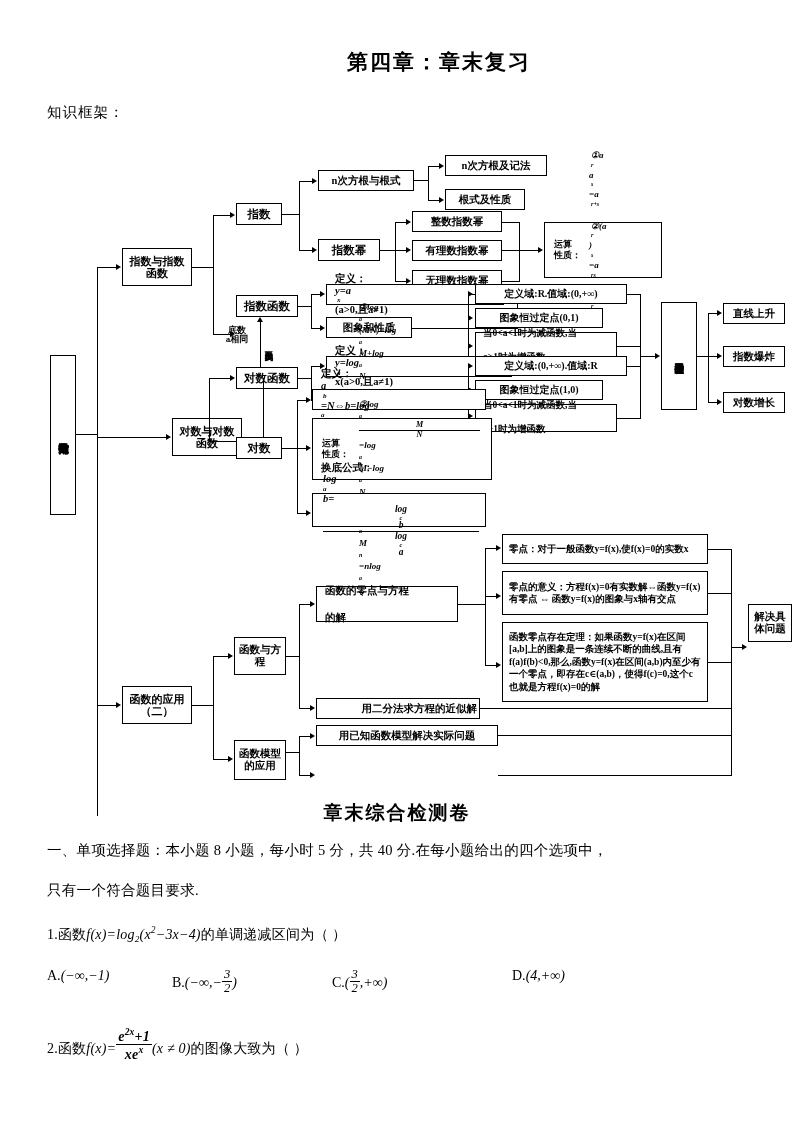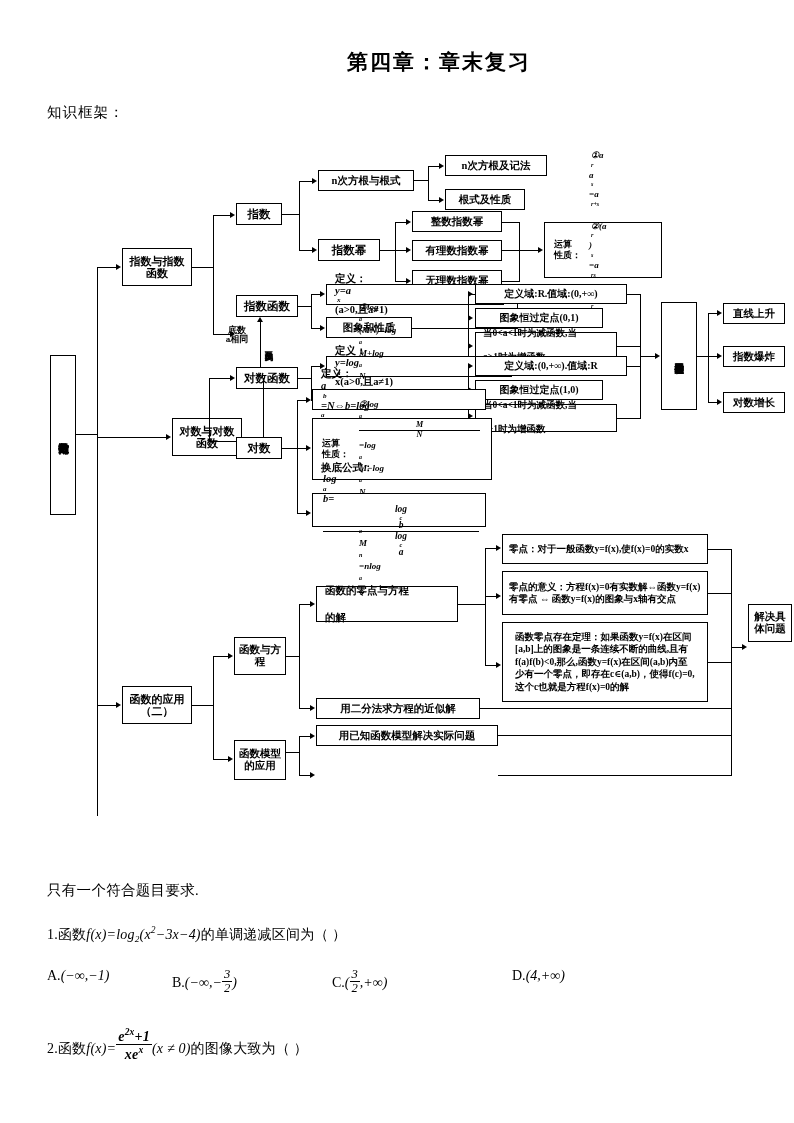--- a/index.html
+++ b/index.html
@@ -451,7 +451,7 @@
     <div class="bx lft" style="left:458px;top:411px;width:206px;height:44px;font-size:9.5px;padding:2px 4px;">
       <span style="width:100%;line-height:1.3;">零点的意义：方程f(x)=0有实数解⇔函数y=f(x)有零点 ⇔ 函数y=f(x)的图象与x轴有交点</span>
     </div>
-    <div class="bx lft" style="left:458px;top:462px;width:206px;height:80px;font-size:9.5px;padding:2px 10px;">
+    <div class="bx lft" style="left:458px;top:462px;width:206px;height:80px;font-size:9.5px;padding:2px 4px;">
       <span style="width:100%;line-height:1.3;">函数零点存在定理：如果函数y=f(x)在区间[a,b]上的图象是一条连续不断的曲线,且有f(a)f(b)&lt;0,那么,函数y=f(x)在区间(a,b)内至少有一个零点，即存在c∈(a,b)，使得f(c)=0,这个c也就是方程f(x)=0的解</span>
     </div>
 

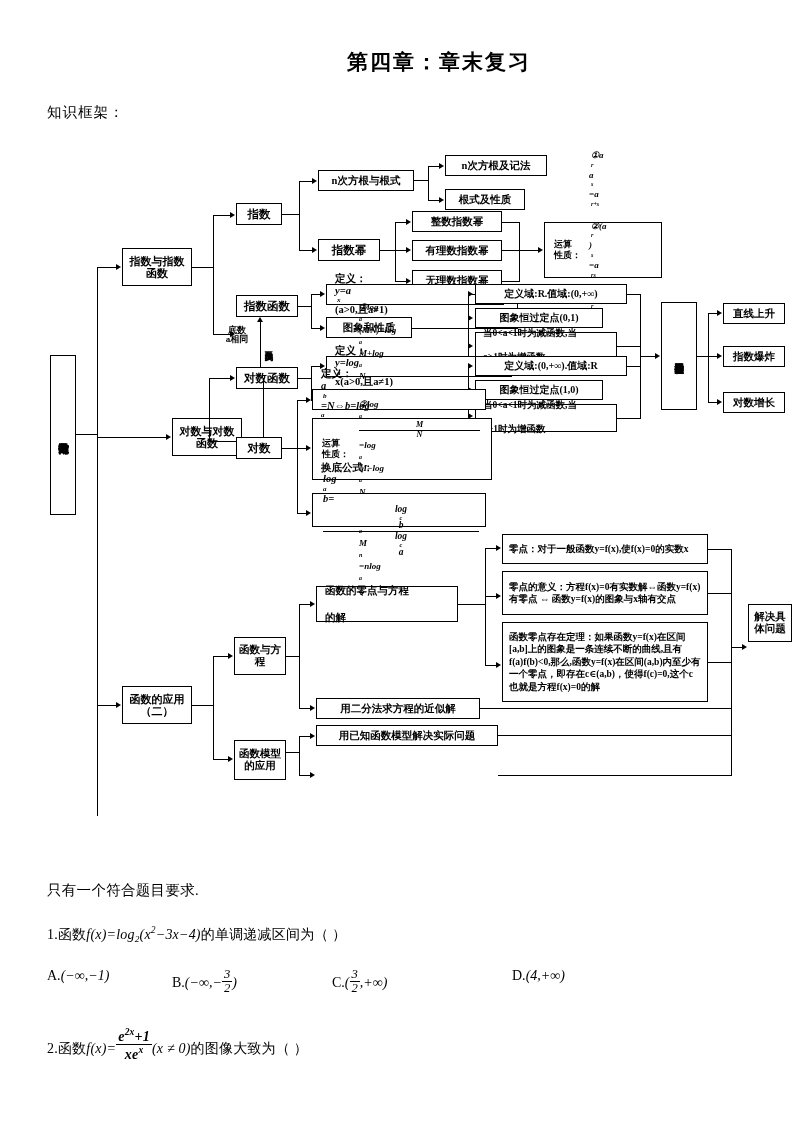--- a/index.html
+++ b/index.html
@@ -421,7 +421,7 @@
         <span>函数的零点与方程</span><br><span>的解</span>
       </span>
     </div>
-    <div class="bx" style="left:272px;top:538px;width:164px;height:21px;font-size:10.5px;">
+    <div class="bx" style="left:272px;top:538px;width:164px;height:21px;font-size:10.5px;justify-content:flex-end;">
       <span>用二分法求方程的近似解</span>
     </div>
 

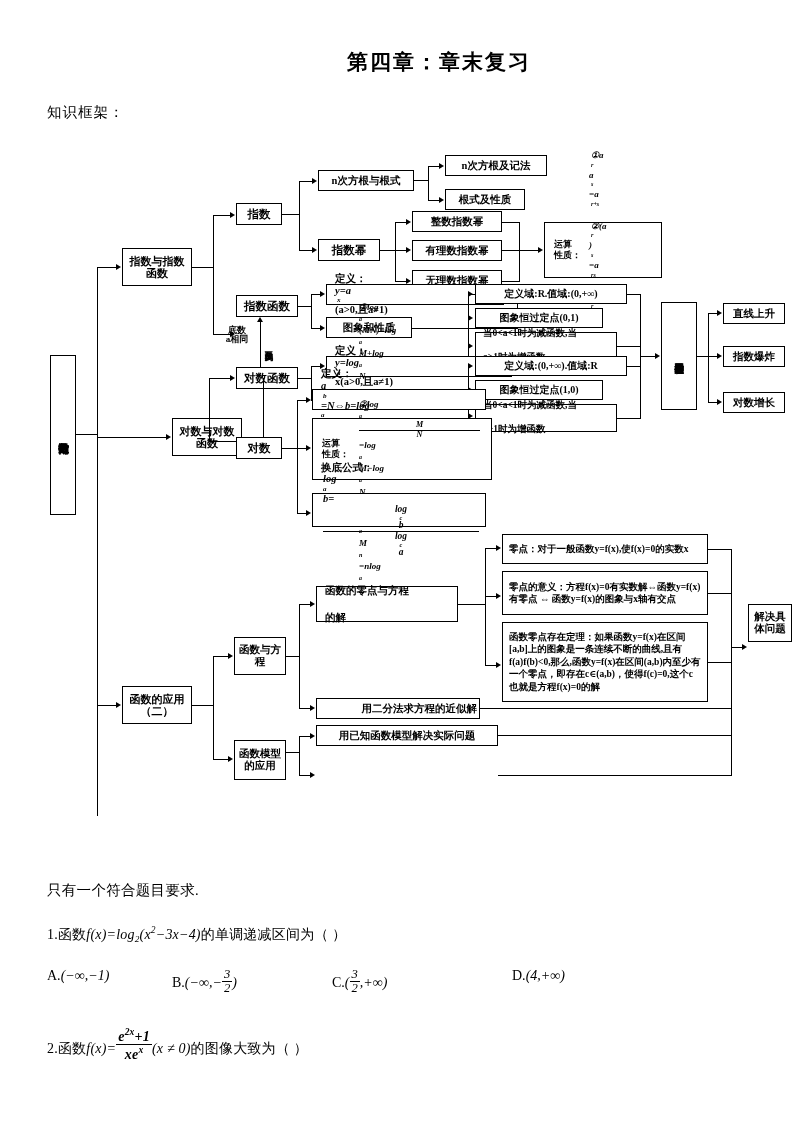--- a/index.html
+++ b/index.html
@@ -471,6 +471,7 @@
 
   </div>
 
+  <div class="exam-title">章末综合检测卷</div>
 
   <div class="para" style="left:47px;top:883px;">只有一个符合题目要求.</div>
 

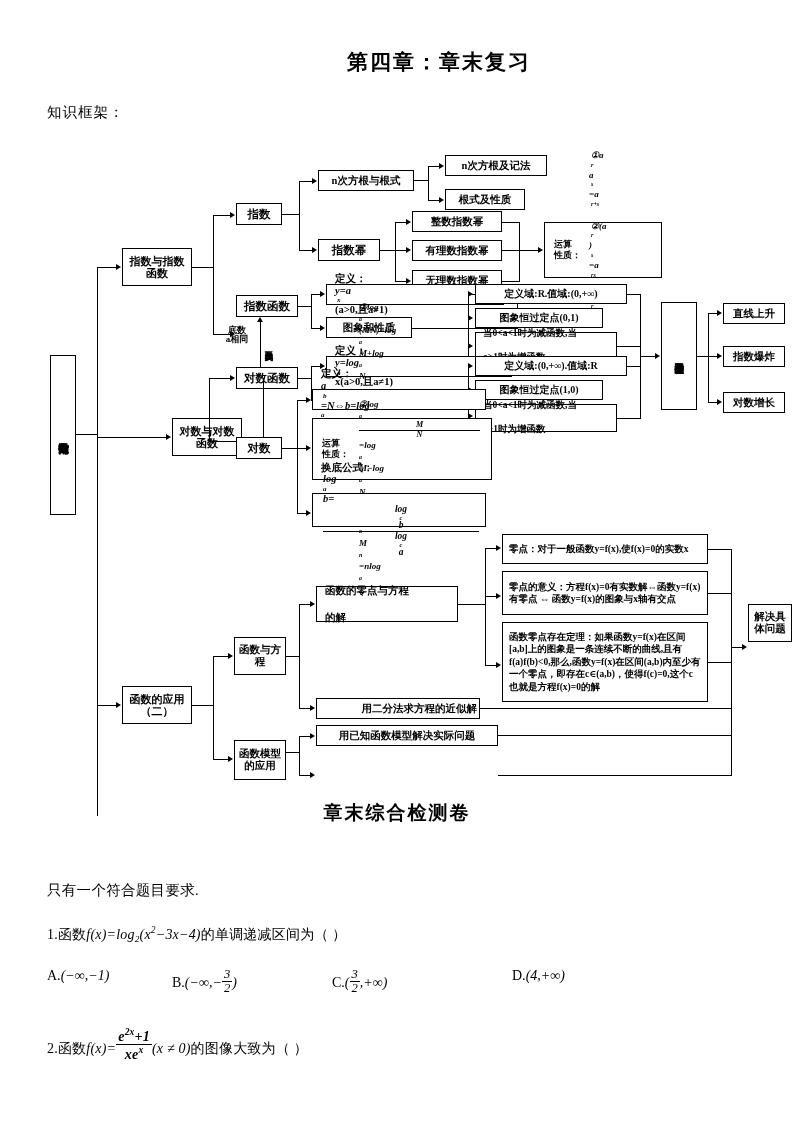--- a/index.html
+++ b/index.html
@@ -473,6 +473,7 @@
 
   <div class="exam-title">章末综合检测卷</div>
 
+  <div class="para" style="left:47px;top:843px;">一、单项选择题：本小题 8 小题，每小时 5 分，共 40 分.在每小题给出的四个选项中，</div>
   <div class="para" style="left:47px;top:883px;">只有一个符合题目要求.</div>
 
   <div class="qline" style="left:47px;top:925px;">

